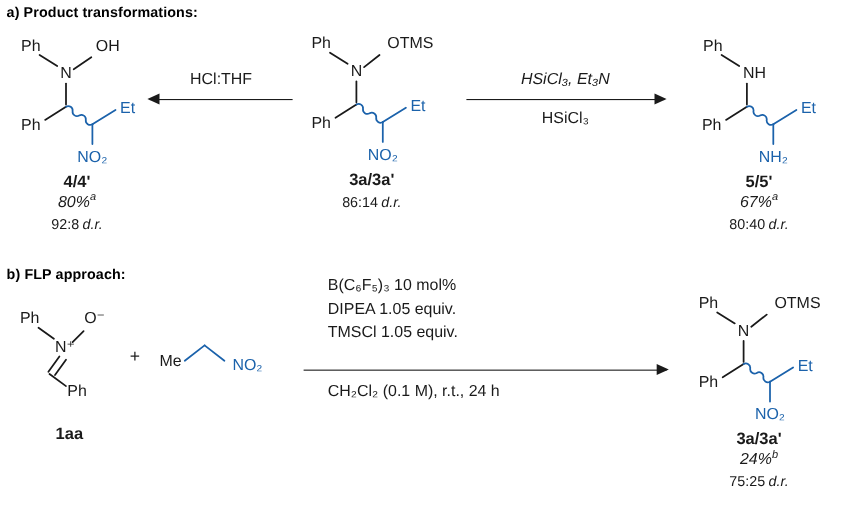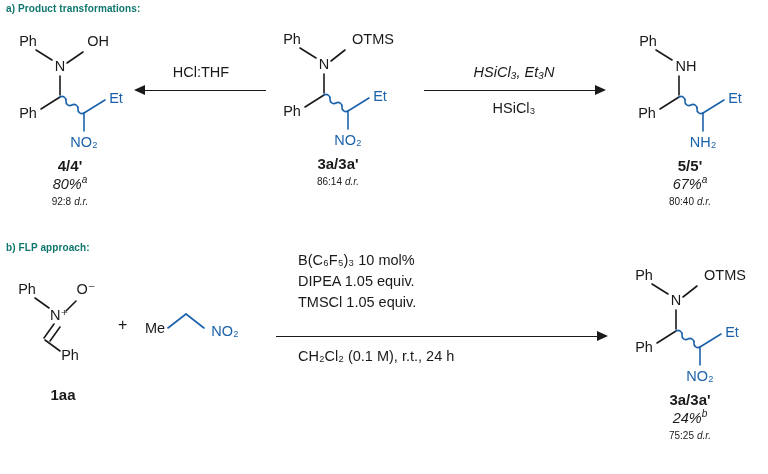--- a/index.html
+++ b/index.html
@@ -9,7 +9,7 @@
     color:#1a1a1a;
   }
   .scheme { position:relative; width:768px; height:474px; background:#fff; overflow:hidden; }
-  .sec-header { position:absolute; font-size:10px; font-weight:bold; color:#0f766e; letter-spacing:.1px; }
+  .sec-header { position:absolute; font-size:13px; font-weight:bold; color:#000000; letter-spacing:.1px; }
   .struct { position:absolute; display:flex; flex-direction:column; align-items:center; }
   .struct svg { display:block; }
   .cmpd-label { font-size:15px; font-weight:bold; margin-top:5px; text-align:left; }

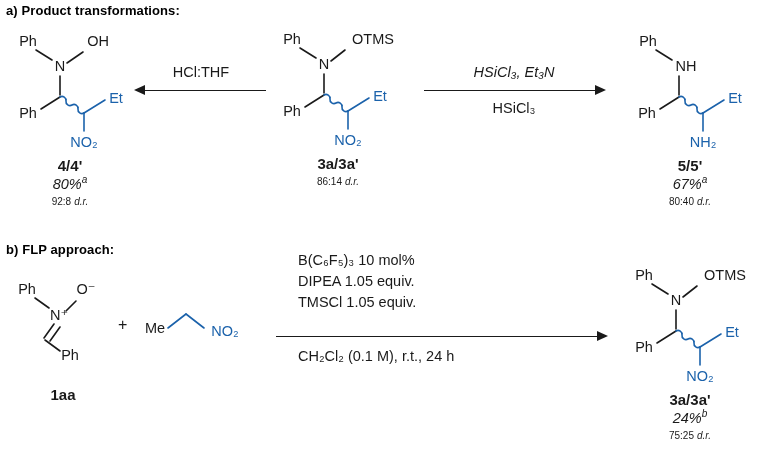--- a/index.html
+++ b/index.html
@@ -15,7 +15,7 @@
   .cmpd-label { font-size:15px; font-weight:bold; margin-top:5px; text-align:left; }
   .yield-line { font-size:14.5px; font-style:italic; margin-top:0;text-align:center; }
   .yield-line sup { font-size:10px; font-style:italic; }
-  .dr-line { font-size:10px; margin-top:4px; }
+  .dr-line { font-size:13px; margin-top:4px; }
   .dr-line .unit { font-style:italic; margin-left:3px; }
   .cond { position:absolute; font-size:14.5px; text-align:center; line-height:20px; }
   .cond.left-align { text-align:left; }

